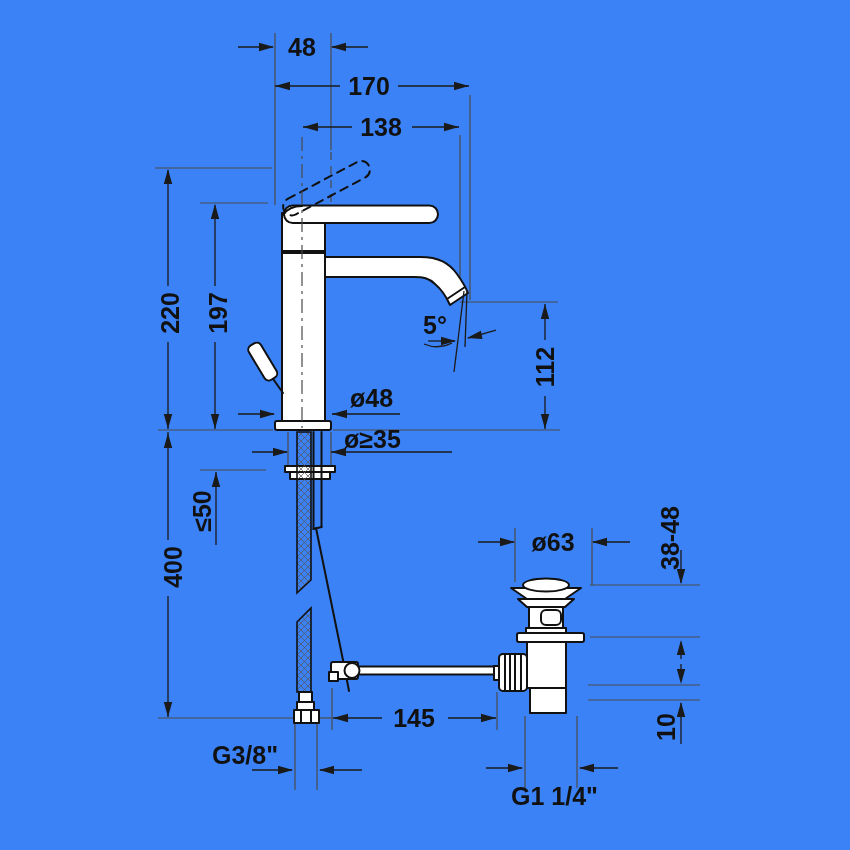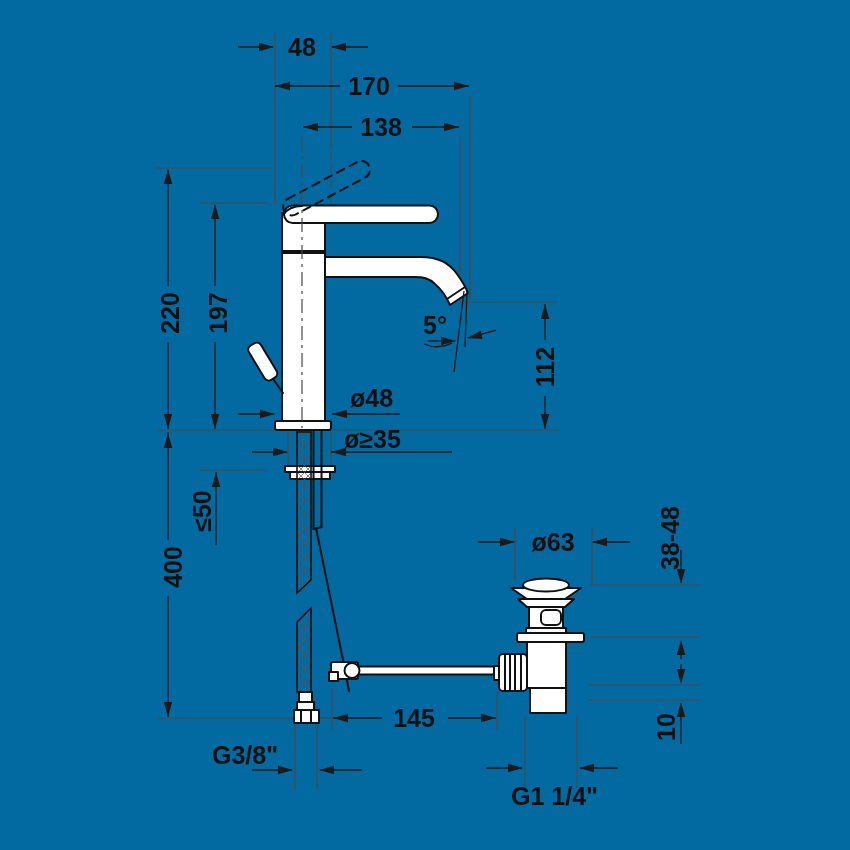--- a/index.html
+++ b/index.html
@@ -3,7 +3,7 @@
 <meta charset="utf-8">
 <style>
   html,body{margin:0;padding:0;background:#ffffff;}
-  .canvas{width:850px;height:850px;background:#0369a1;position:relative;overflow:hidden;}
+  .canvas{width:850px;height:850px;background:#3b82f6;position:relative;overflow:hidden;}
   svg{display:block;}
   .outline{fill:#ffffff;stroke:#111111;stroke-width:2;stroke-linejoin:round;}
   .outline-n{fill:none;stroke:#111111;stroke-width:2;stroke-linejoin:round;stroke-linecap:round;}

